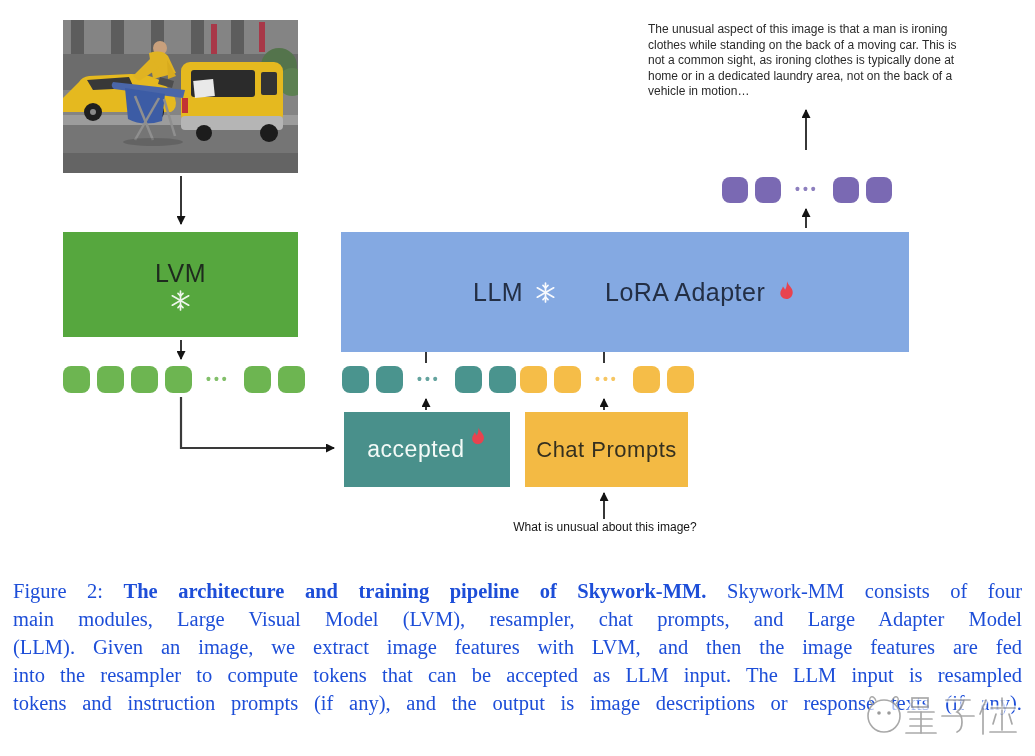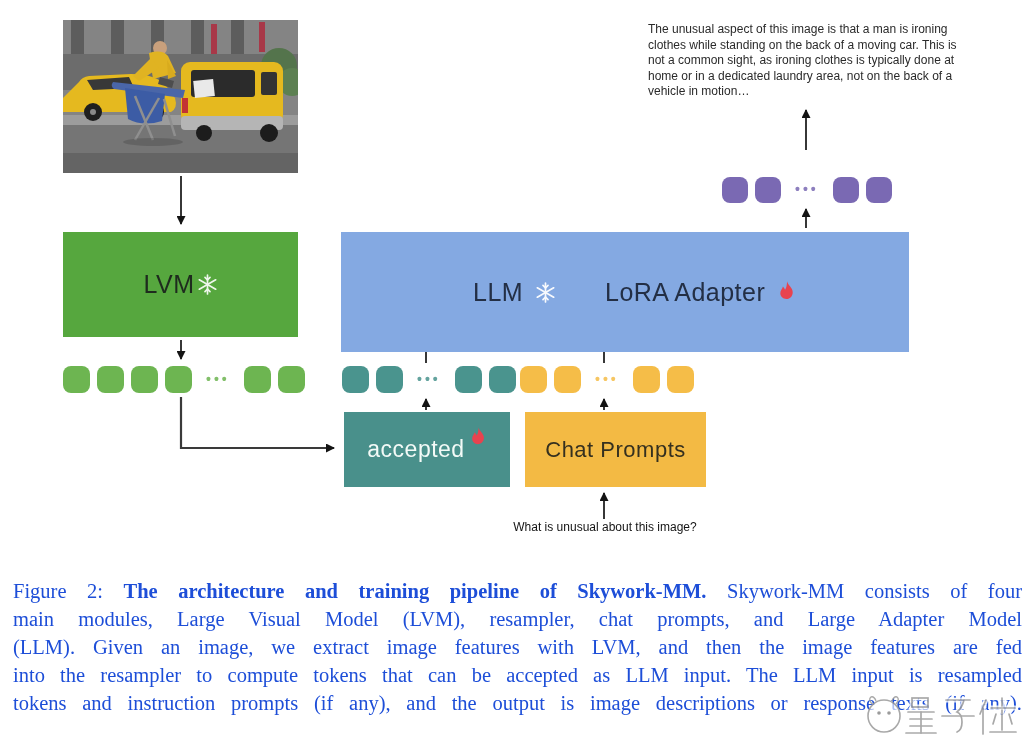--- a/index.html
+++ b/index.html
@@ -14,7 +14,7 @@
   
   .box{position:absolute;display:flex;align-items:center;justify-content:center;color:#1e2b1e;}
   .box .lbl{font-size:25px;letter-spacing:.5px;}
-  .lvm{left:63px;top:232px;width:235px;height:105px;gap:2px;}
+  .lvm{left:63px;top:232px;width:235px;height:105px;gap:2px;flex-direction:column;}
   .llm{left:341px;top:232px;width:568px;height:120px;}
   .llm .grp{position:absolute;top:0;height:100%;display:flex;align-items:center;gap:12px;color:#232f45;}
   .llm .g1{left:132px;}

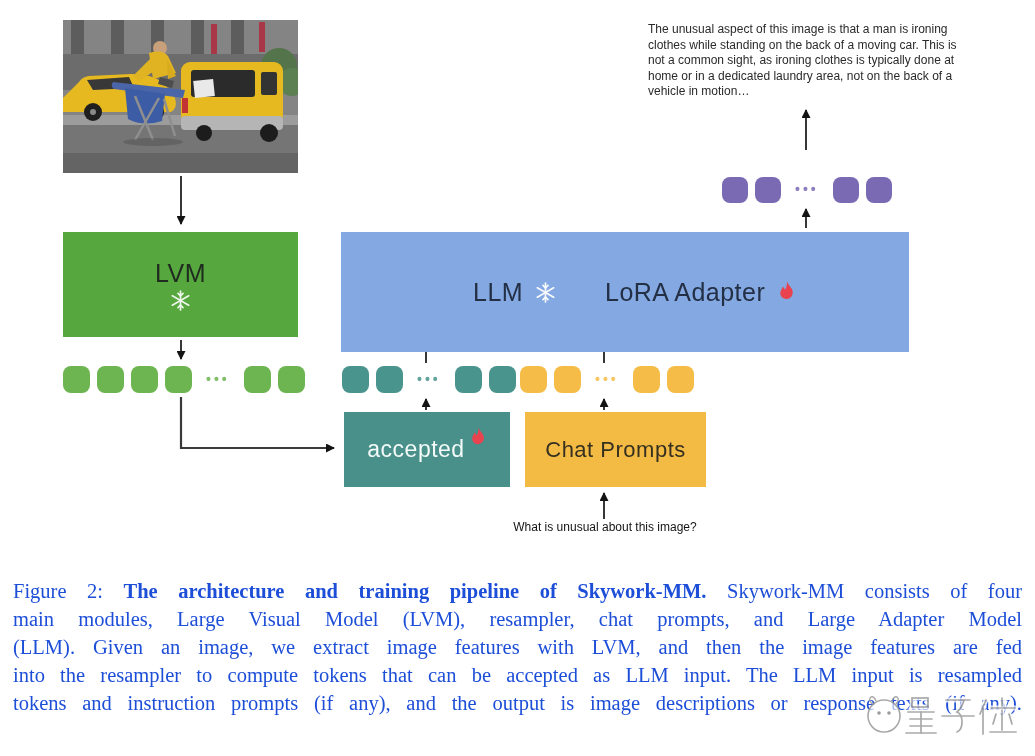--- a/index.html
+++ b/index.html
@@ -22,7 +22,7 @@
   .resampler{left:344px;top:412px;width:166px;height:75px;color:#f3faf7;gap:4px;}
   .resampler .lbl{font-size:23px;}
   .resampler .flame{transform:translateY(-12px);}
-  .chat{left:525px;top:412px;width:181px;height:75px;color:#35301f;}
+  .chat{left:525px;top:412px;width:163px;height:75px;color:#35301f;}
   .chat .lbl{font-size:22px;}
   
   .trow{position:absolute;display:flex;align-items:center;gap:7px;}

